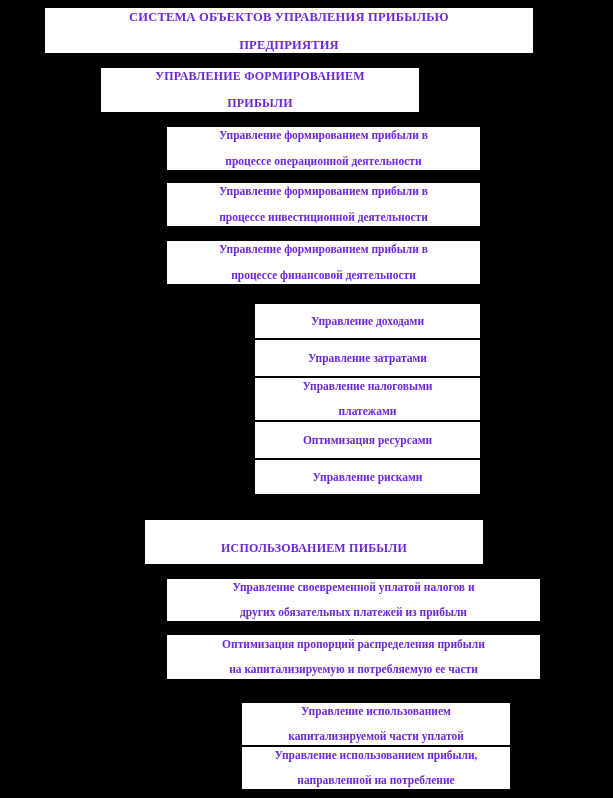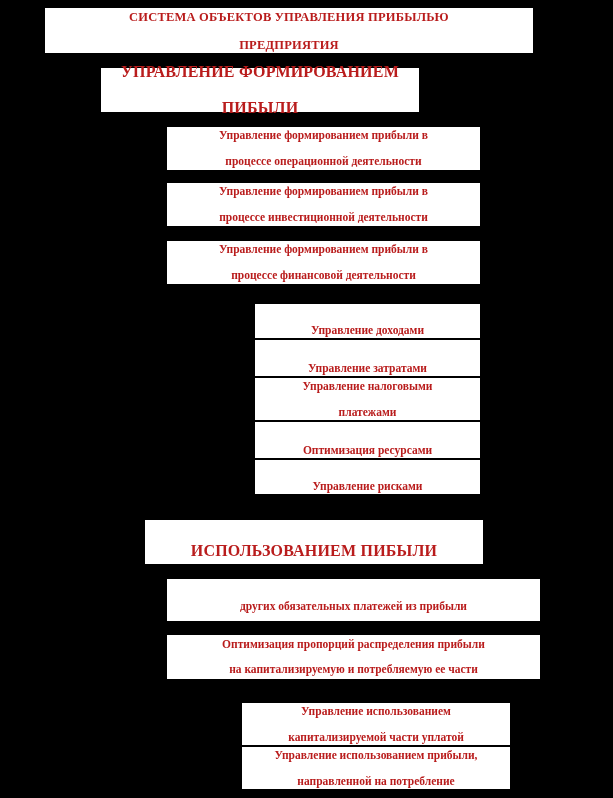--- a/index.html
+++ b/index.html
@@ -20,7 +20,7 @@
     box-sizing: border-box;
     background: #ffffff;
     border: 1px solid #000000;
-    color: #b91c1c;
+    color: #6d28d9;
     display: flex;
     align-items: center;
     justify-content: center;

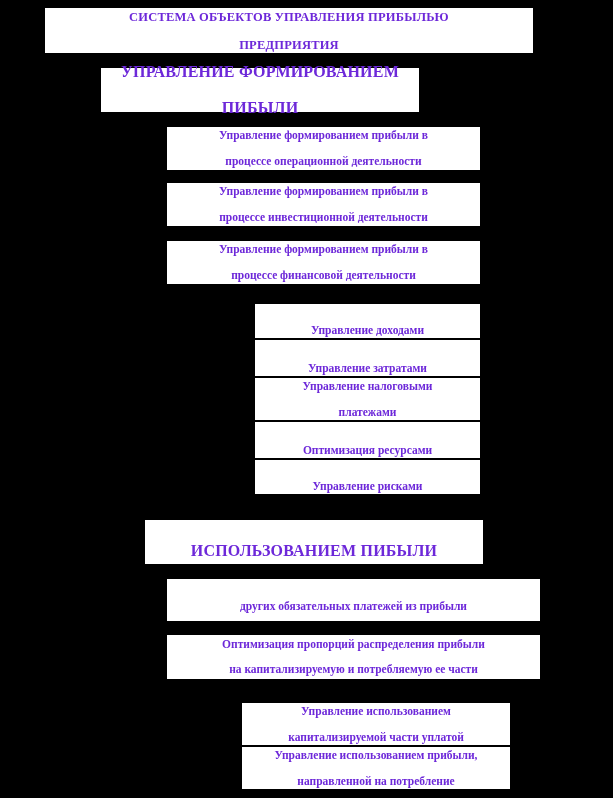--- a/index.html
+++ b/index.html
@@ -38,7 +38,7 @@
     letter-spacing: 0.2px;
   }
   .lvl2 {
-    font-size: 16px;
+    font-size: 12px;
     letter-spacing: 0.2px;
   }
   .lvl3 {

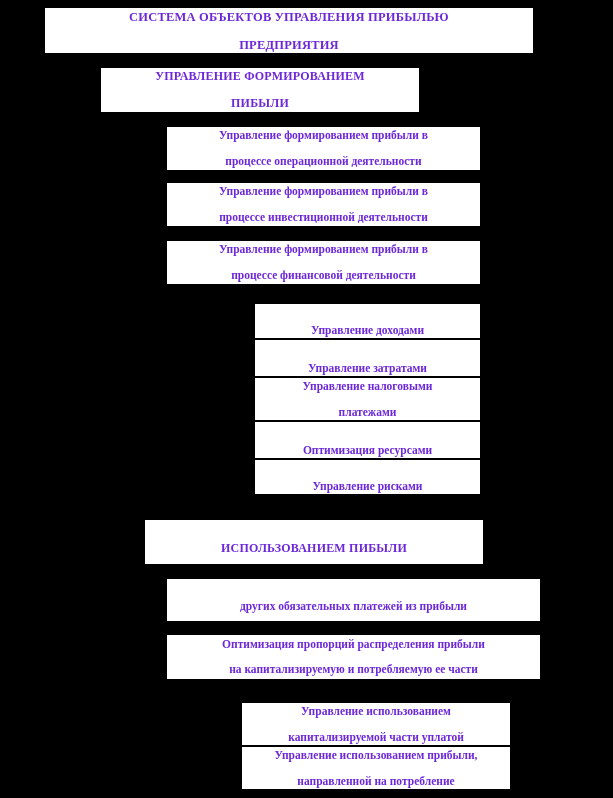--- a/index.html
+++ b/index.html
@@ -80,7 +80,7 @@
   </div>
 
   <div class="box lvl2" style="left:100px;top:67px;width:320px;height:46px;">
-    <span><span>УПРАВЛЕНИЕ  ФОРМИРОВАНИЕМ</span><br><span>ПИБЫЛИ</span></span>
+    <span><span>УПРАВЛЕНИЕ  ФОРМИРОВАНИЕМ</span><br><span>ПРИБЫЛИ</span></span>
   </div>
 
   <div class="box lvl3" style="left:166px;top:126px;width:315px;height:45px;">

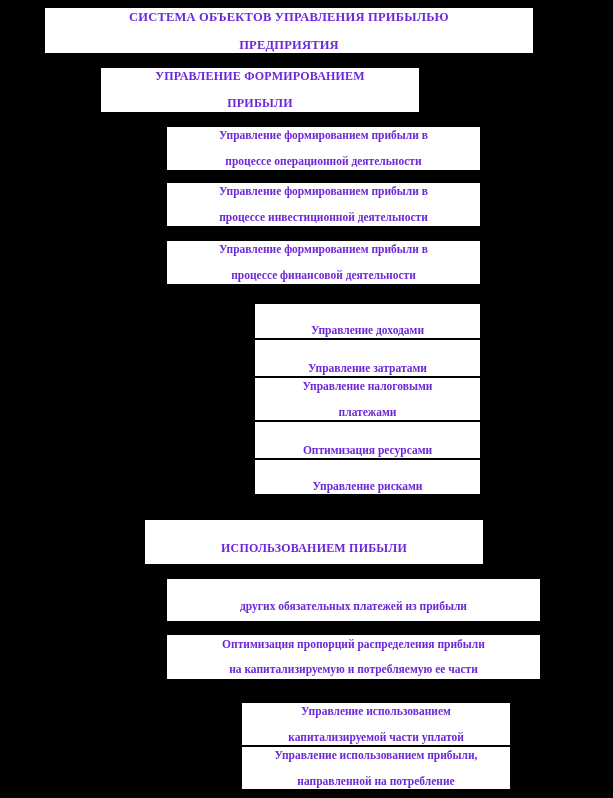--- a/index.html
+++ b/index.html
@@ -46,7 +46,6 @@
   }
   .lvl4 {
     font-size: 11.5px;
-    align-items: flex-end;
   }
   .connector {
     position: absolute;

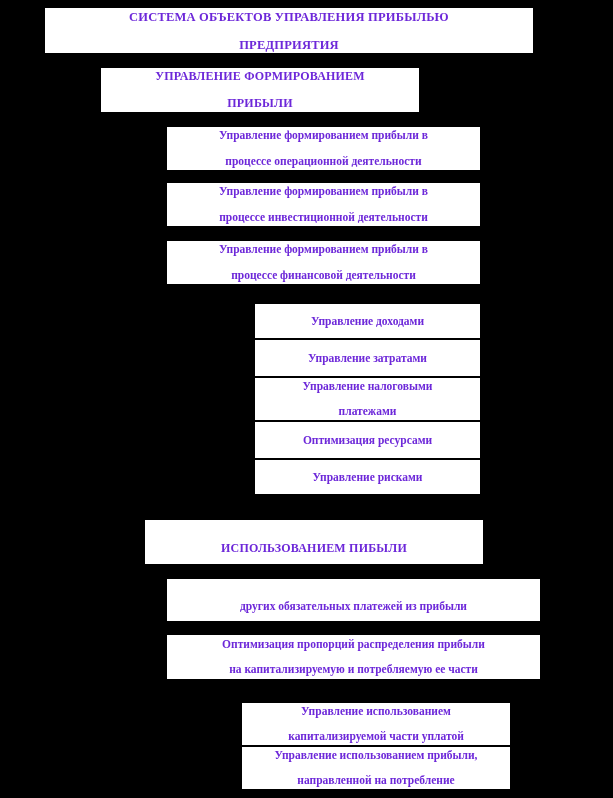--- a/index.html
+++ b/index.html
@@ -119,7 +119,7 @@
   </div>
 
   <div class="box lvl3" style="left:166px;top:578px;width:375px;height:44px;">
-    <span><br><span>других обязательных платежей из прибыли</span></span>
+    <span><span>Управление своевременной уплатой налогов и</span><br><span>других обязательных платежей из прибыли</span></span>
   </div>
 
   <div class="box lvl3" style="left:166px;top:634px;width:375px;height:46px;">

